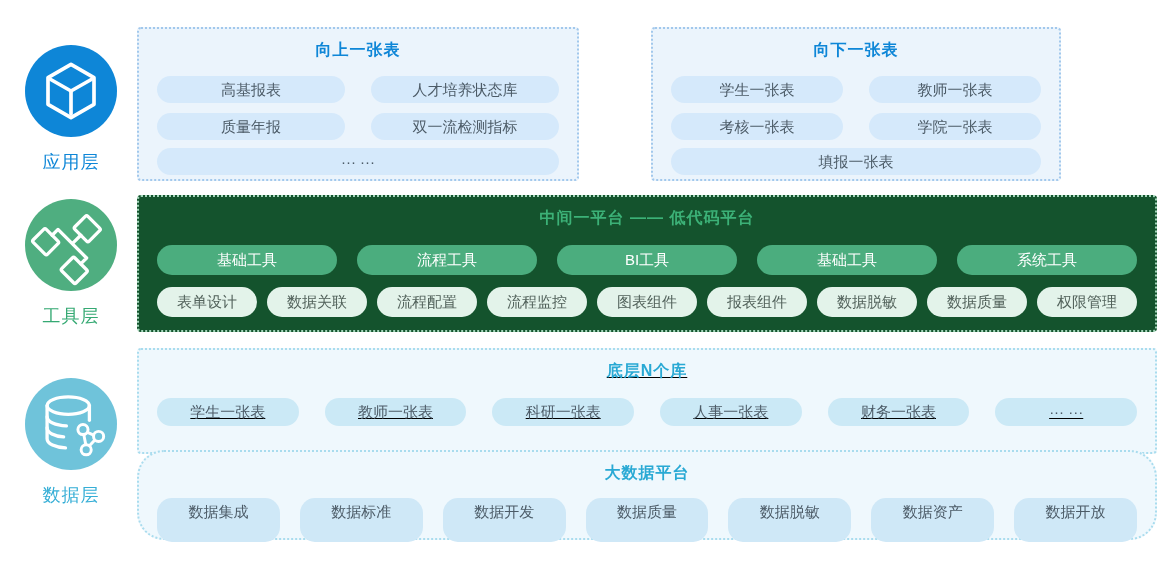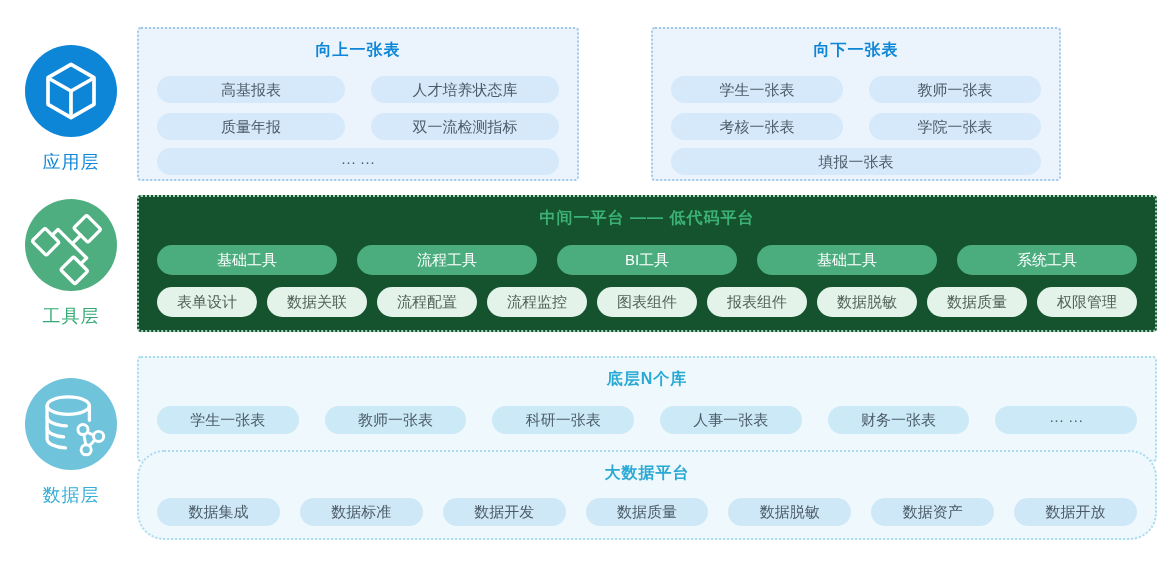--- a/index.html
+++ b/index.html
@@ -25,7 +25,7 @@
   #box-up  {left:137px;top:27px;width:442px;height:154px;}
   #box-down{left:651px;top:27px;width:410px;height:154px;}
   #box-platform{left:137px;top:195px;width:1020px;height:137px;}
-  #box-bases{left:137px;top:356px;width:1020px;height:106px;}
+  #box-bases{left:137px;top:348px;width:1020px;height:106px;text-decoration:underline;}
   #box-bigdata{left:137px;top:450px;width:1020px;height:90px;border-radius:27px;}
 
   

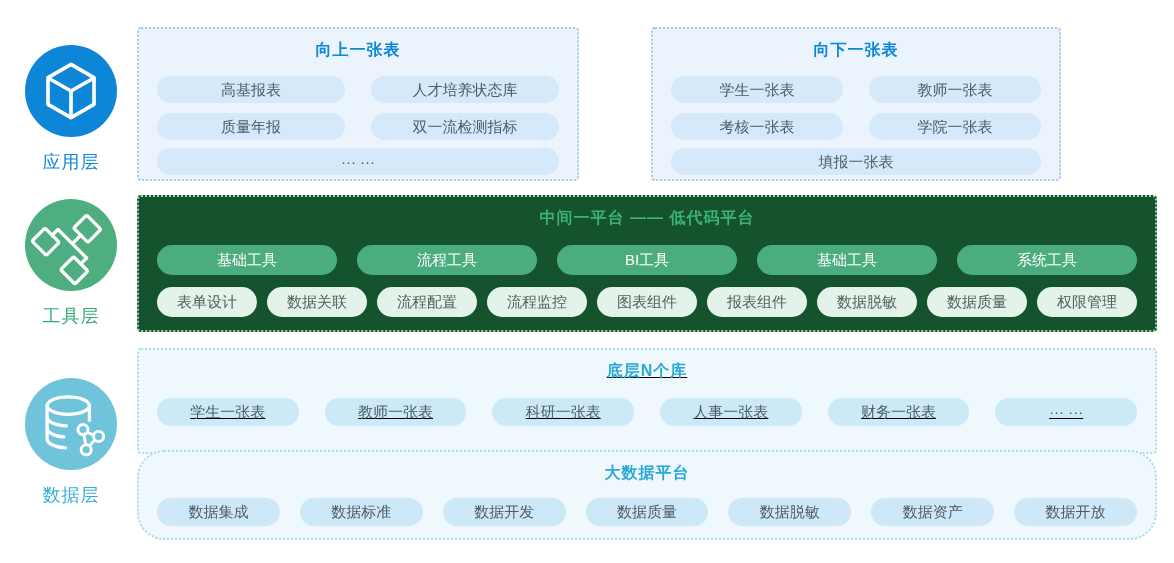--- a/index.html
+++ b/index.html
@@ -42,7 +42,7 @@
   .bases-row{display:flex;gap:26px;padding:16px 18px 0;}
   .bases-row .pill{flex:1;height:28px;line-height:28px;border-radius:15px;background:#cbe9f6;}
   .bigdata-row{display:flex;gap:20px;padding:14px 18px 0;}
-  .bigdata-row .pill{flex:1;height:28px;line-height:28px;border-radius:15px;background:#cfe8f7;text-align:center;}
+  .bigdata-row .pill{flex:1;height:44px;line-height:28px;border-radius:15px;background:#cfe8f7;text-align:center;}
 </style>
 </head>
 <body>

